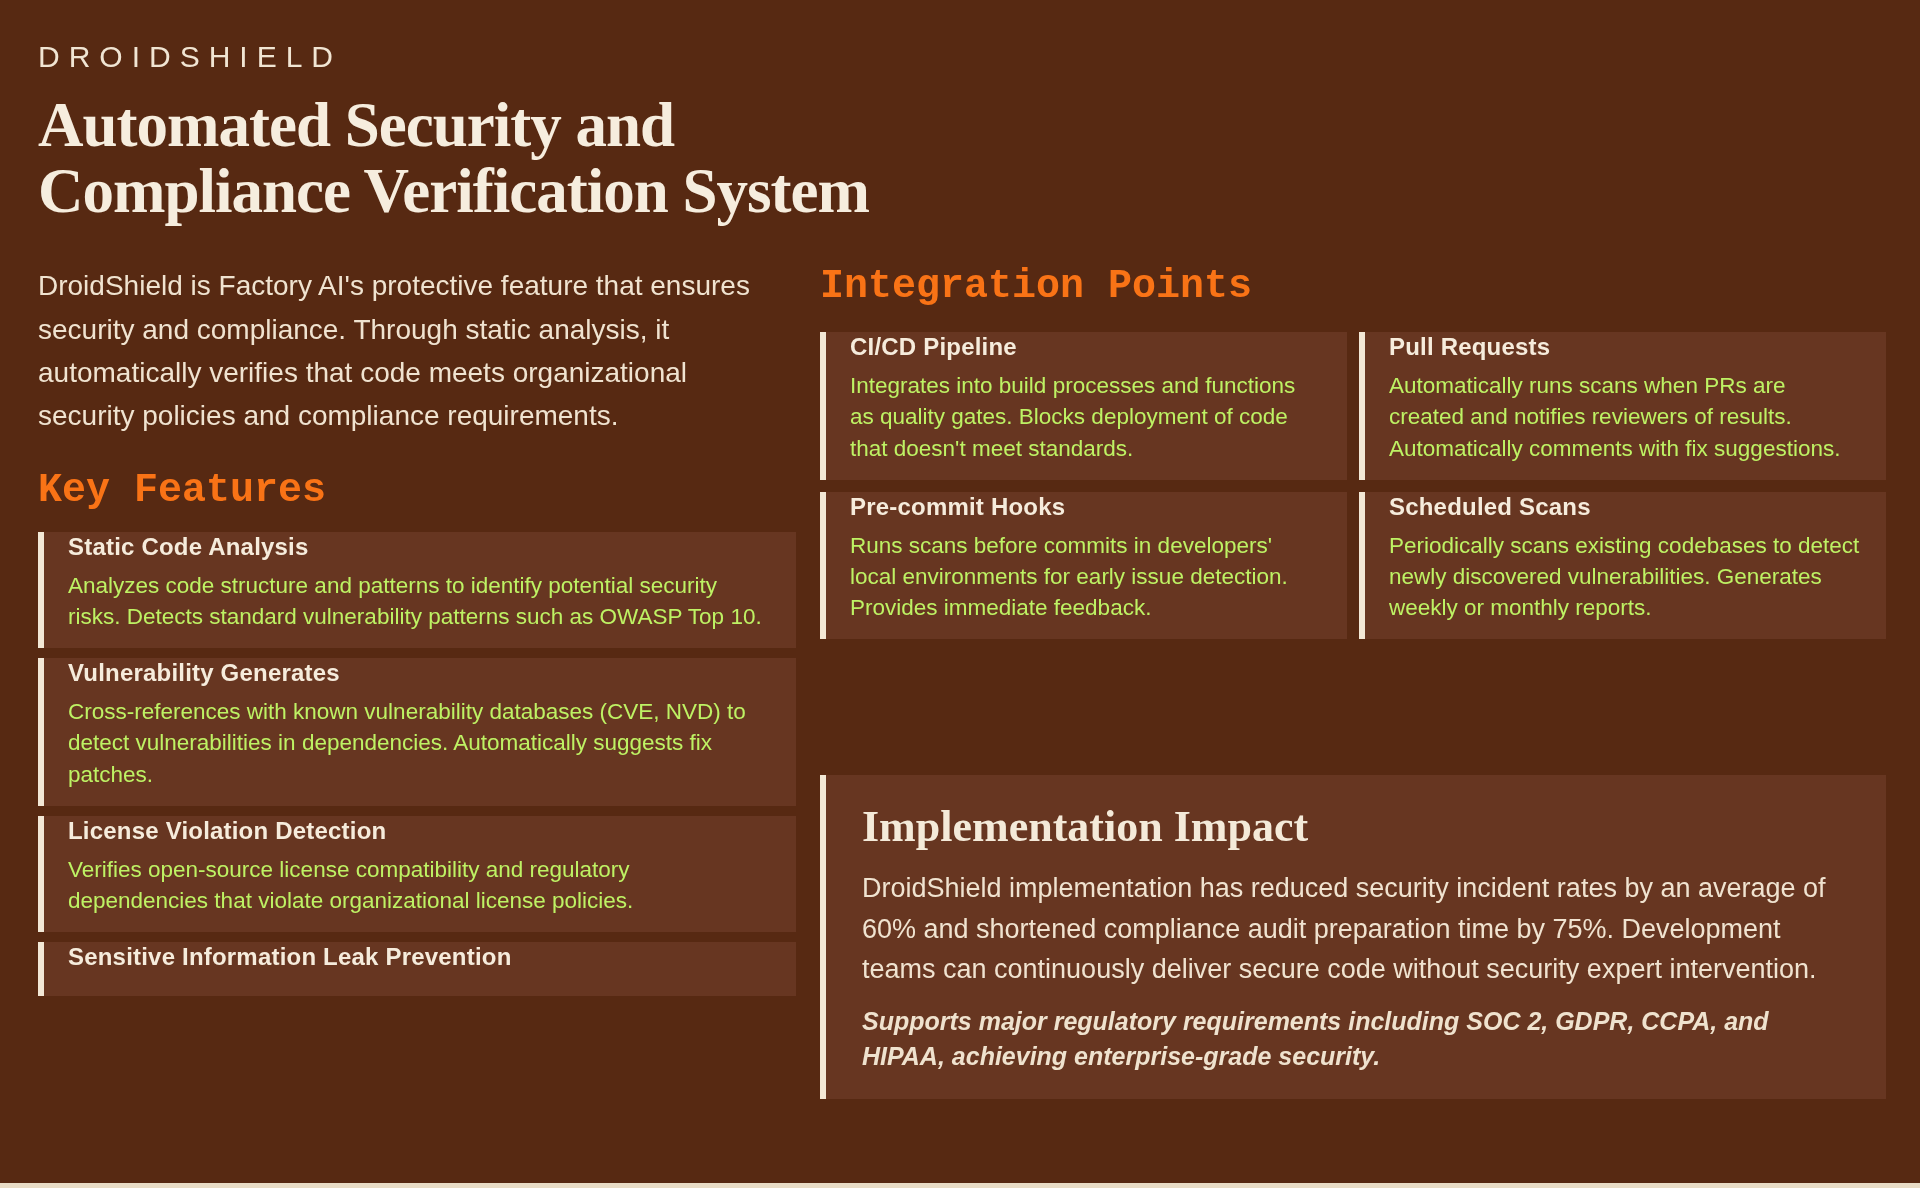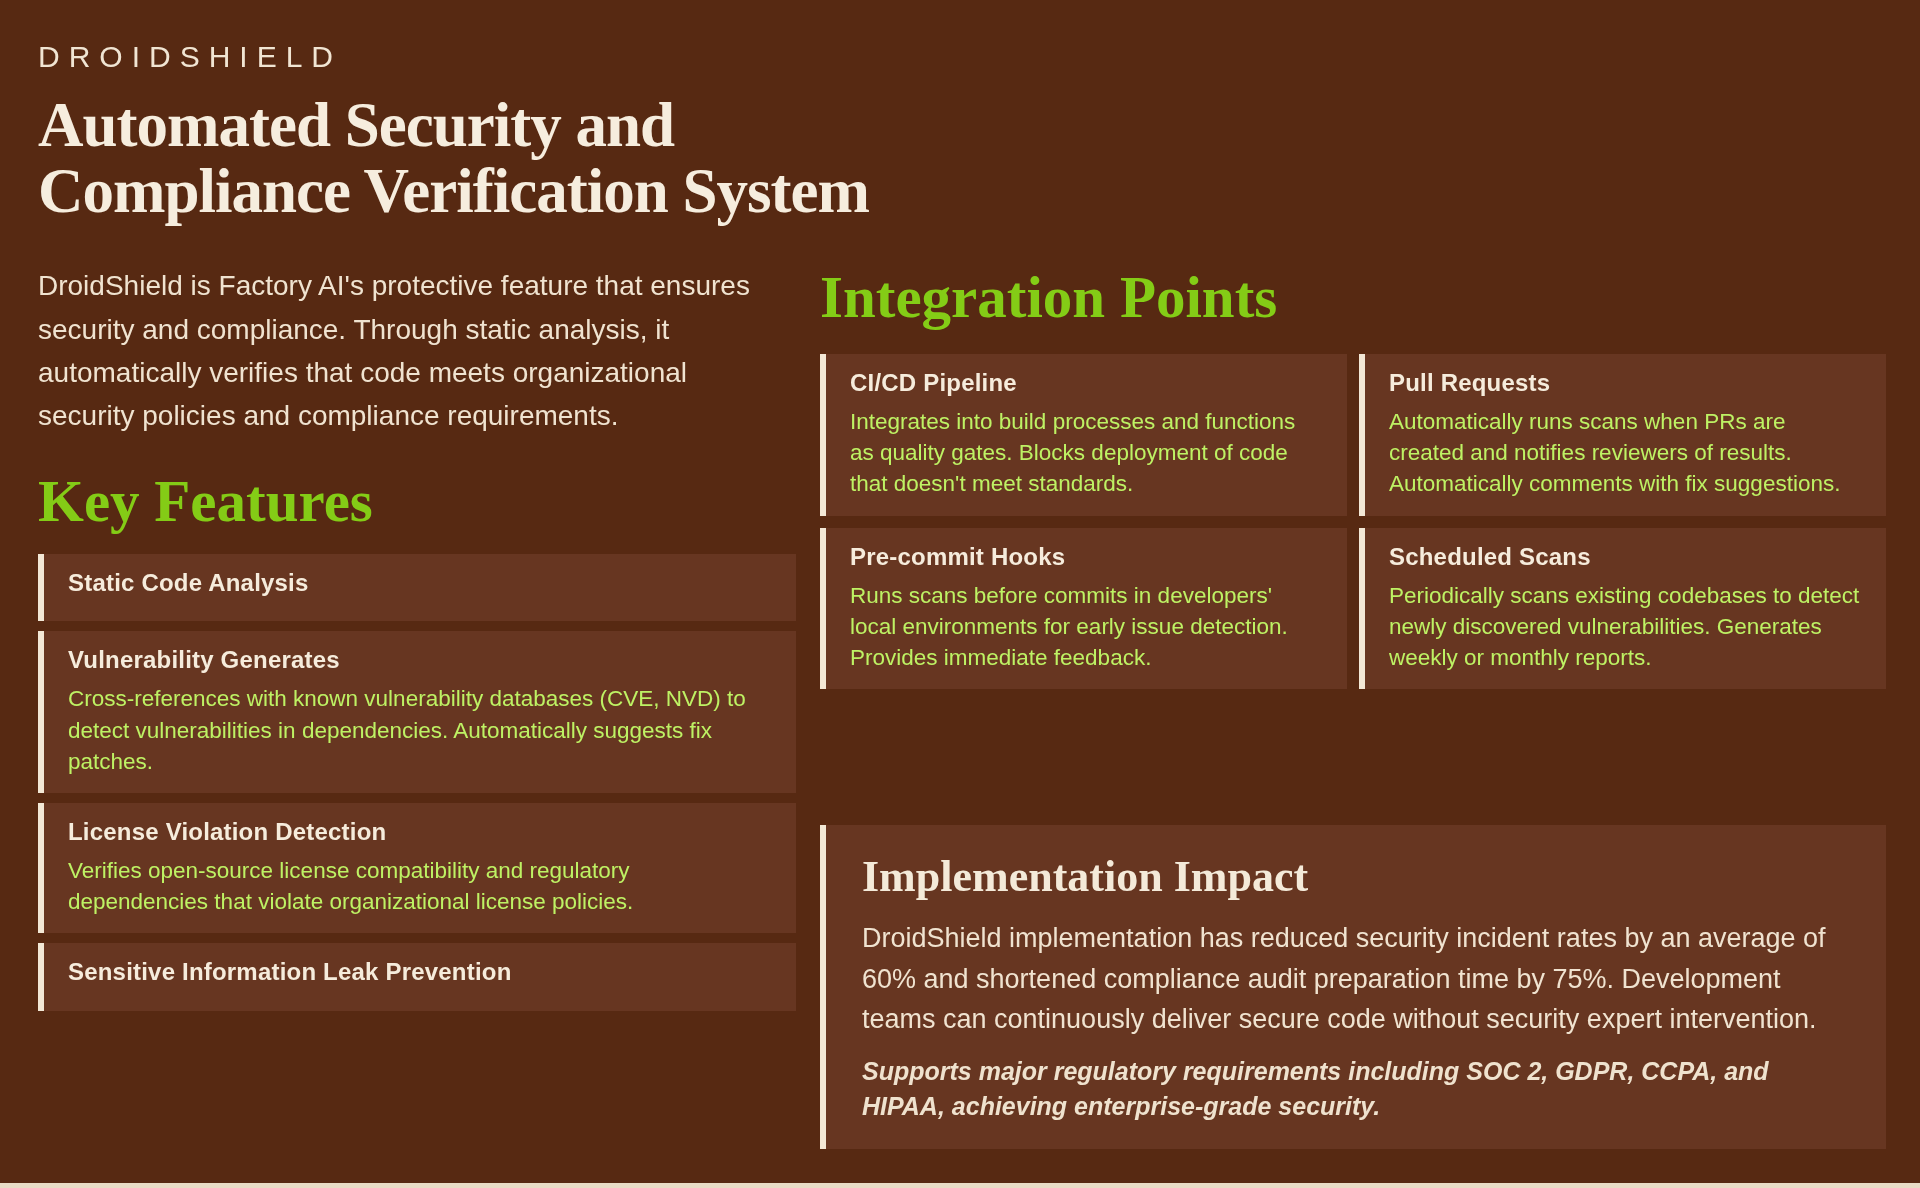--- a/index.html
+++ b/index.html
@@ -48,10 +48,10 @@
   }
 
   h2.section {
-    font-family:Liberation Serif, serif;
-    font-weight:700;
-    font-size:59px;
-    color:#84cc16;
+    font-family:Liberation Mono, monospace;
+    font-weight:700;
+    font-size:40px;
+    color:#f97316;
     margin:0 0 22px 0;
     line-height:1.15;
   }

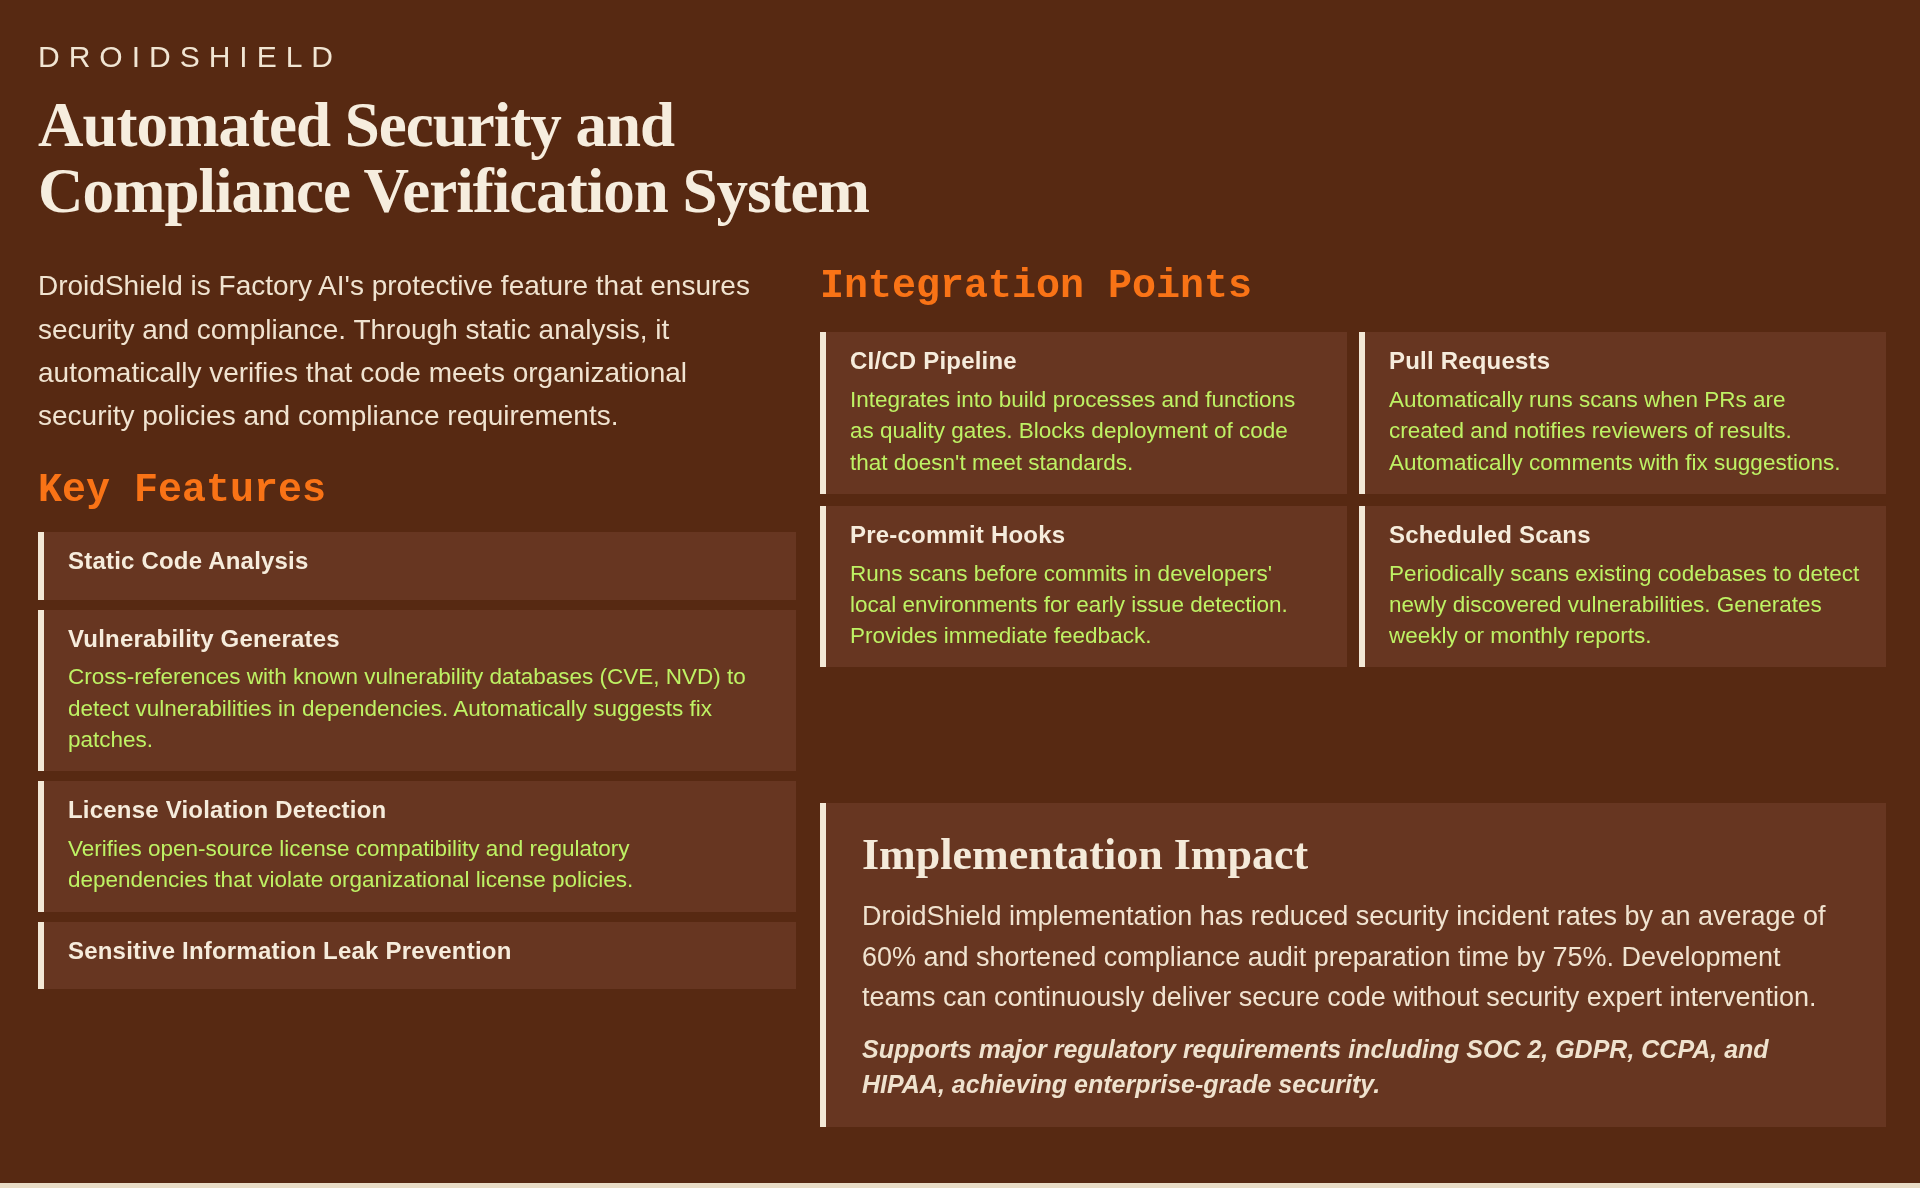--- a/index.html
+++ b/index.html
@@ -60,7 +60,7 @@
   .card {
     background:#673621;
     border-left:6px solid #F3E8D6;
-    padding:15px 24px 16px 24px;
+    padding:1px 24px 16px 24px;
   }
   .stack .card + .card { margin-top:10px; }
 

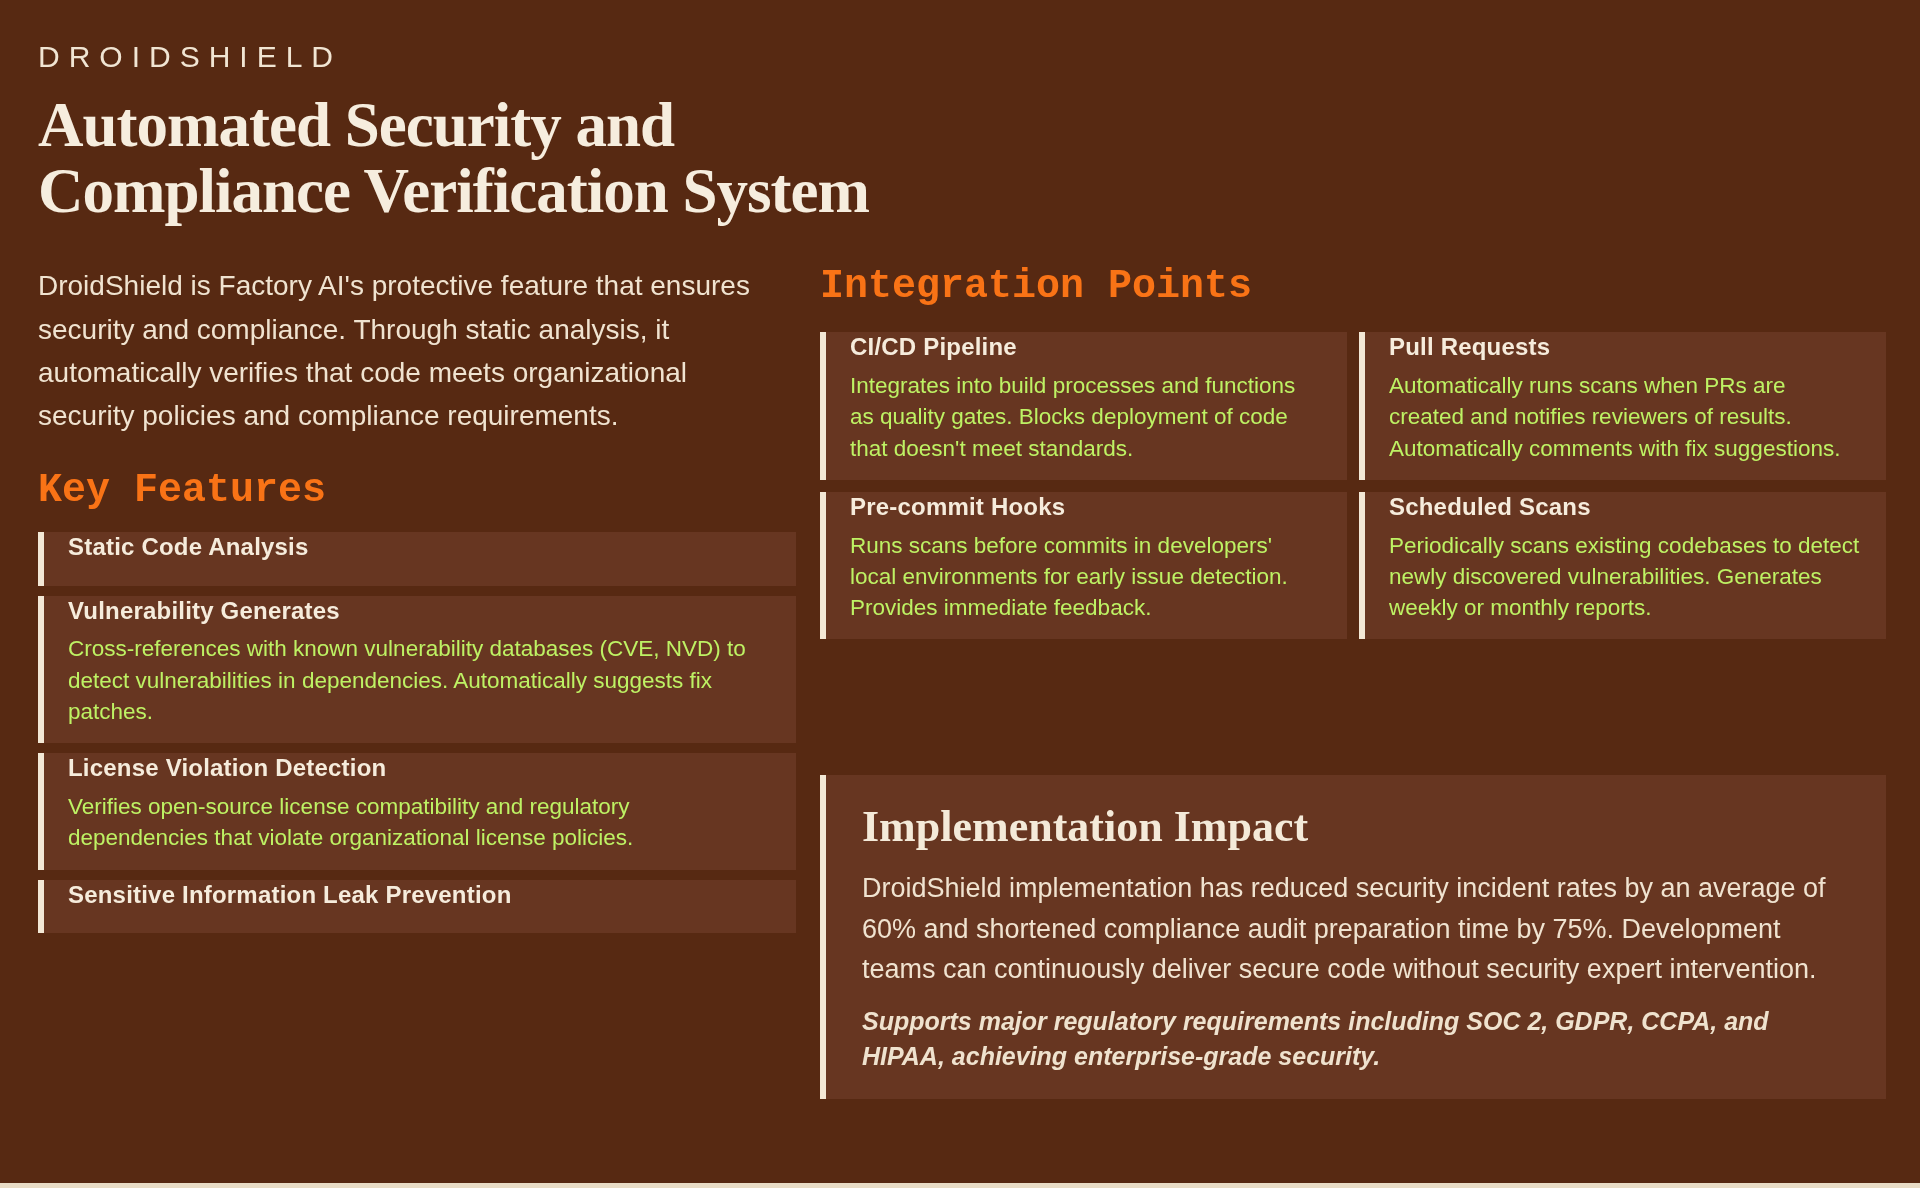--- a/index.html
+++ b/index.html
@@ -144,6 +144,7 @@
 
         <div class="card">
           <h3>Static Code Analysis</h3>
+          <p>Analyzes code structure and patterns to identify potential security risks. Detects standard vulnerability patterns such as OWASP Top 10.</p>
         </div>
 
         <div class="card">

